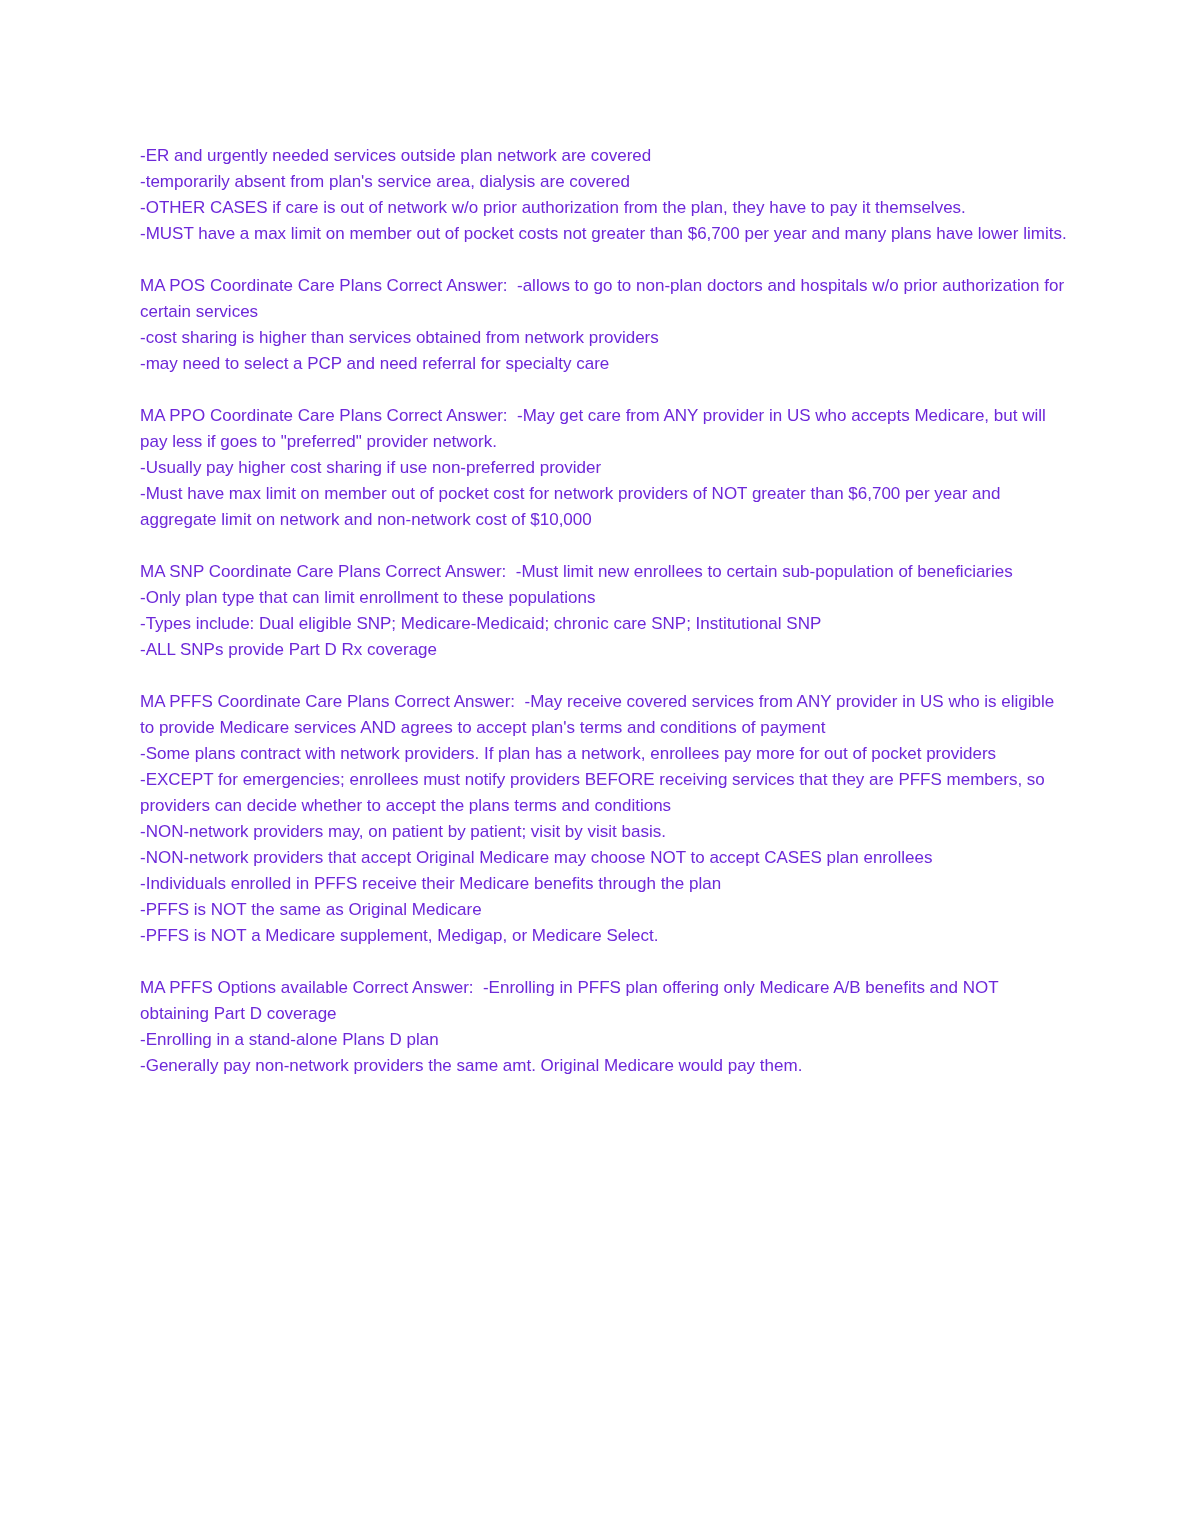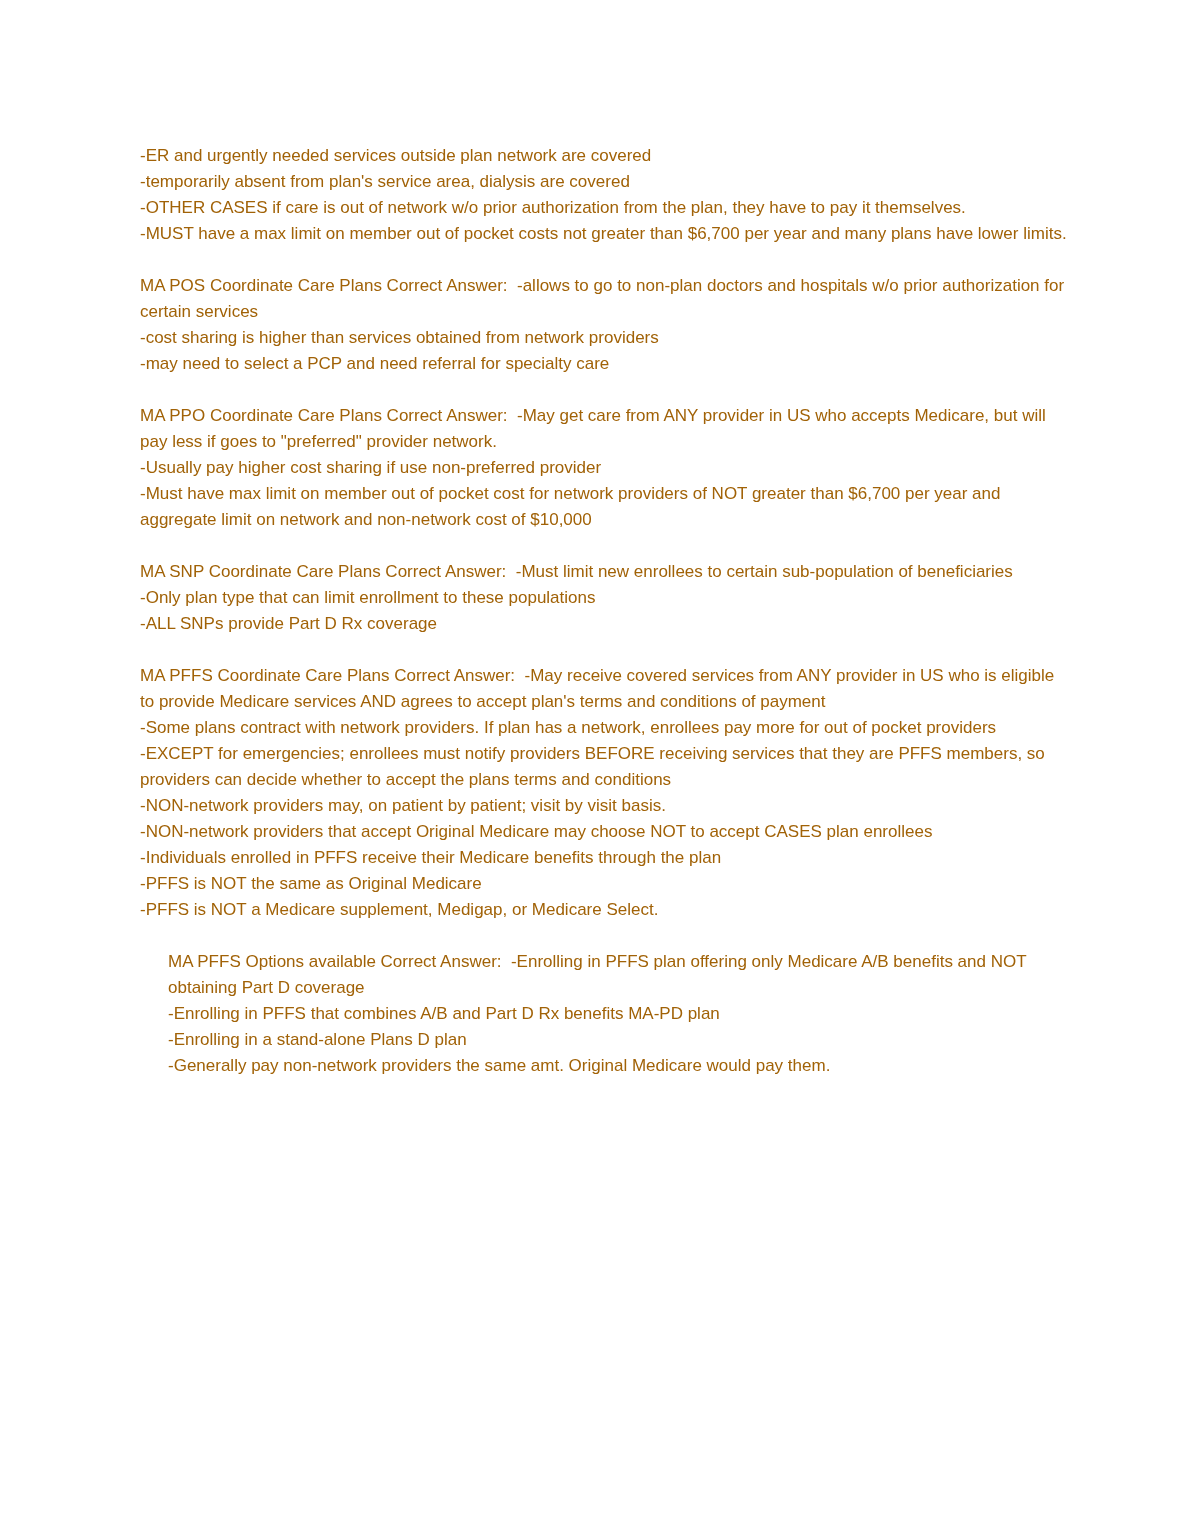--- a/index.html
+++ b/index.html
@@ -17,7 +17,7 @@
     font-family: "Liberation Sans", sans-serif;
     font-size: 17px;
     line-height: 26px;
-    color: #a16207;
+    color: #6d28d9;
     overflow: hidden;
   }
   .paragraph {

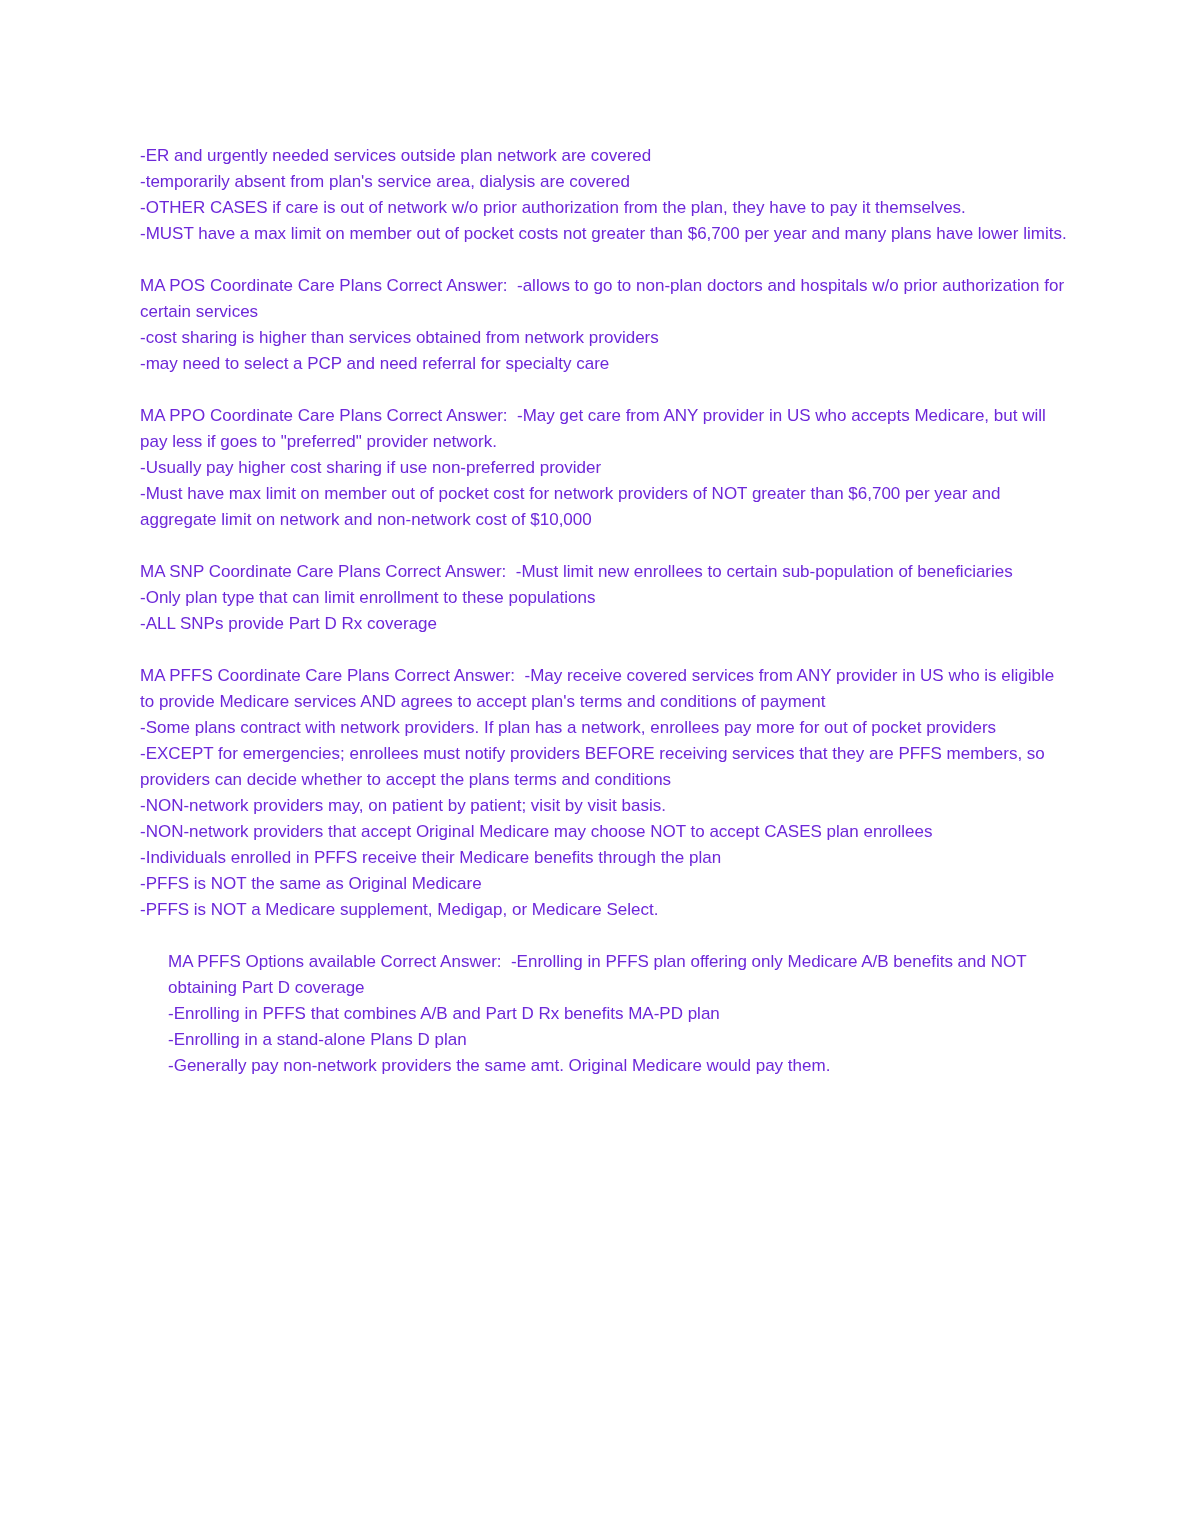--- a/index.html
+++ b/index.html
@@ -56,6 +56,7 @@
       <div class="paragraph">
         <div class="line">MA SNP Coordinate Care Plans Correct Answer:  -Must limit new enrollees to certain sub-population of beneficiaries</div>
         <div class="line">-Only plan type that can limit enrollment to these populations</div>
+        <div class="line">-Types include: Dual eligible SNP; Medicare-Medicaid; chronic care SNP; Institutional SNP</div>
         <div class="line">-ALL SNPs provide Part D Rx coverage</div>
       </div>
       <div class="paragraph">

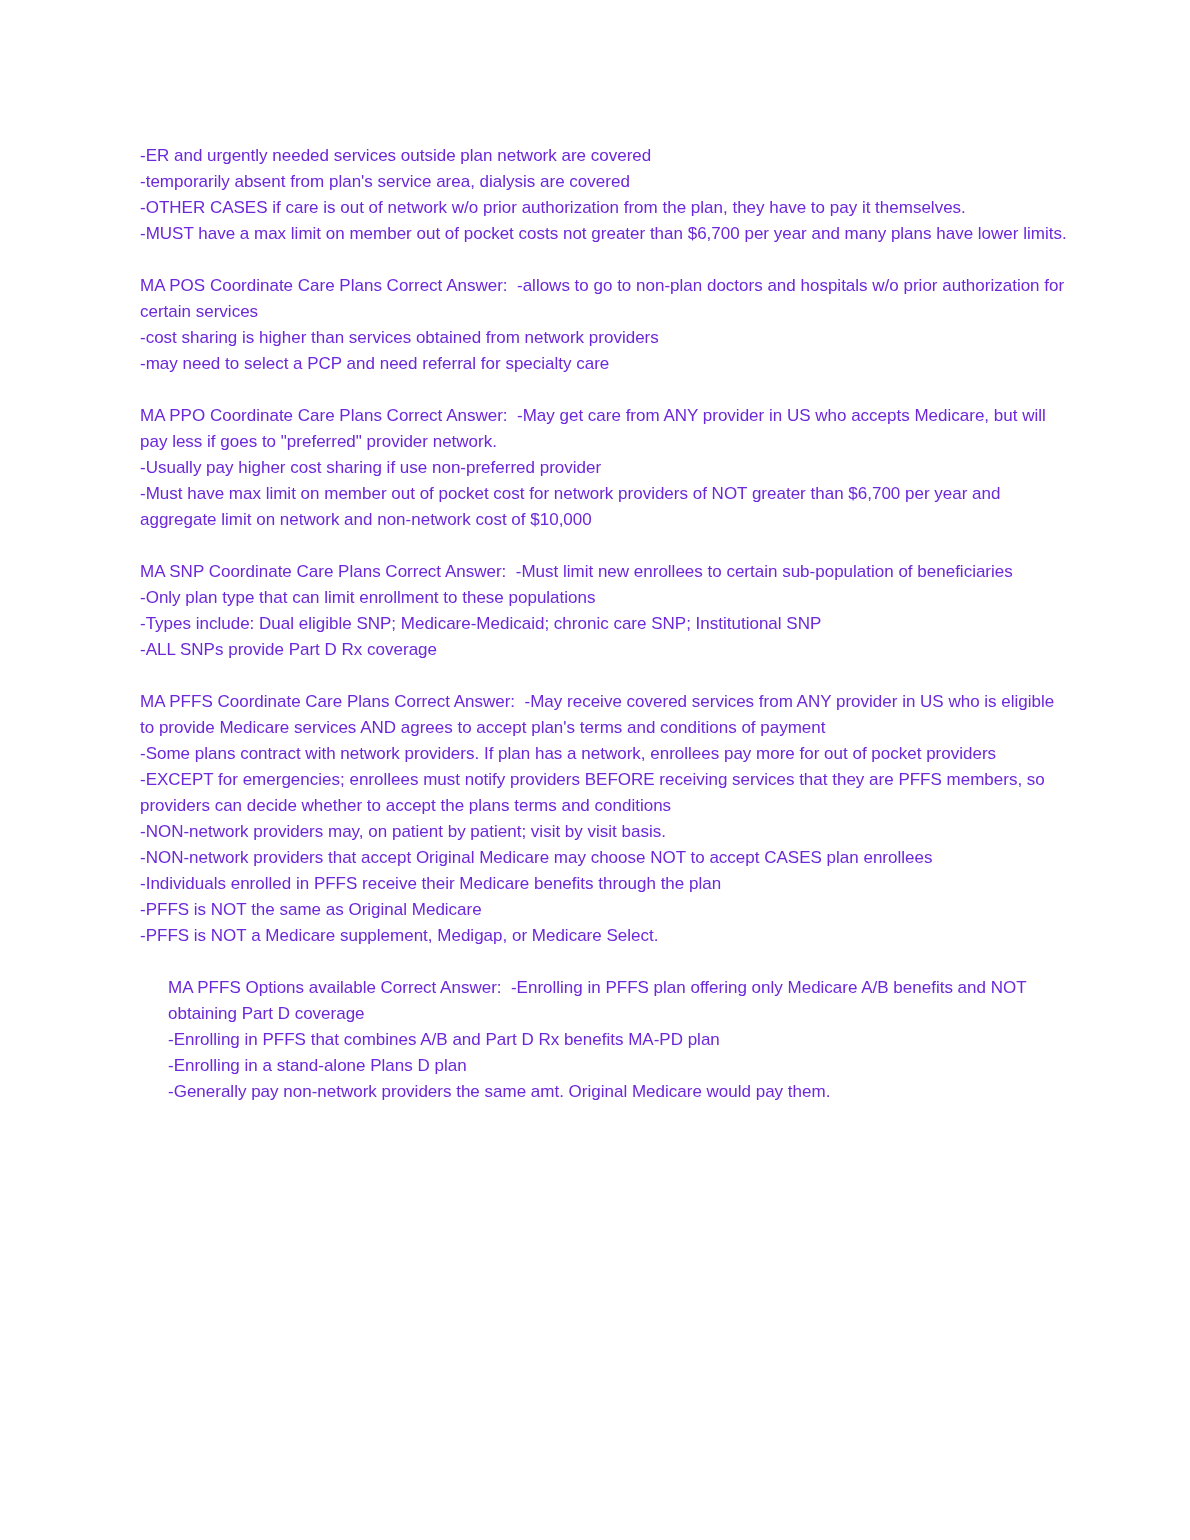--- a/index.html
+++ b/index.html
@@ -25,7 +25,6 @@
   }
   .paragraph:last-child {
     margin-bottom: 0;
-    margin-left: 28px;
   }
   .line {
     white-space: pre-wrap;

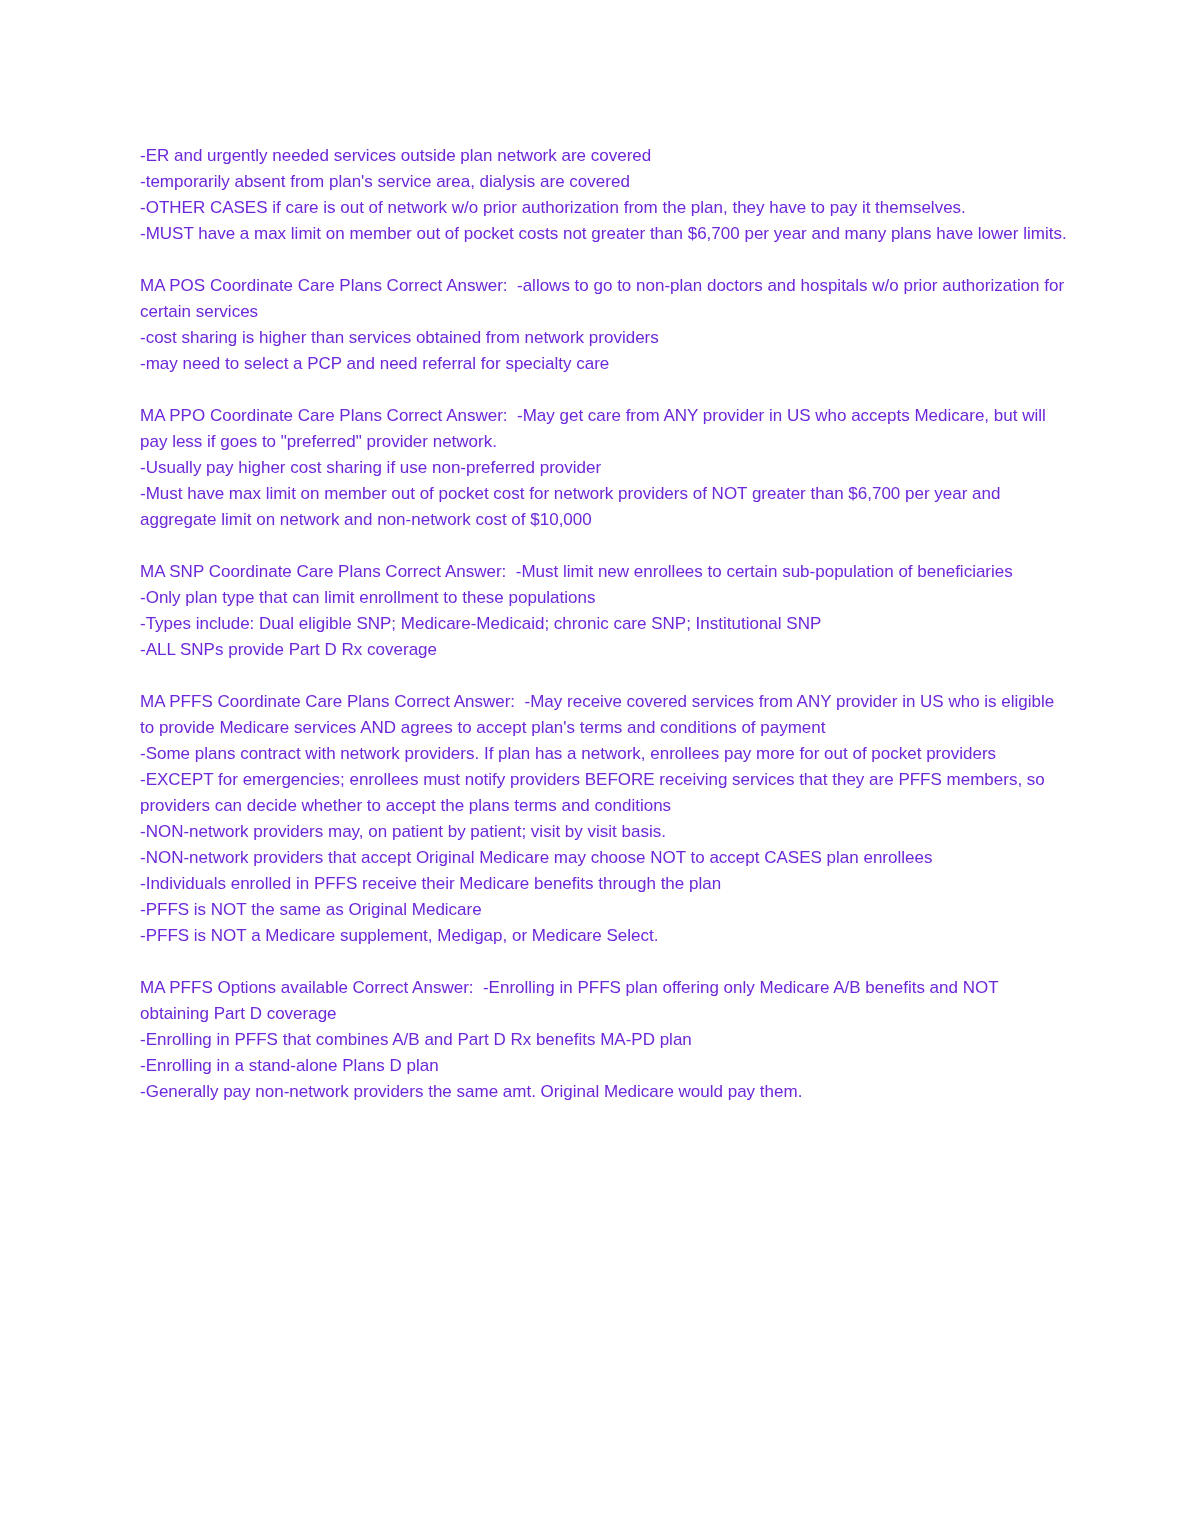--- a/index.html
+++ b/index.html
@@ -70,7 +70,6 @@
       </div>
       <div class="paragraph">
         <div class="line">MA PFFS Options available Correct Answer:  -Enrolling in PFFS plan offering only Medicare A/B benefits and NOT obtaining Part D coverage</div>
-        <div class="line">-Enrolling in PFFS that combines A/B and Part D Rx benefits MA-PD plan</div>
         <div class="line">-Enrolling in a stand-alone Plans D plan</div>
         <div class="line">-Generally pay non-network providers the same amt. Original Medicare would pay them.</div>
       </div>

